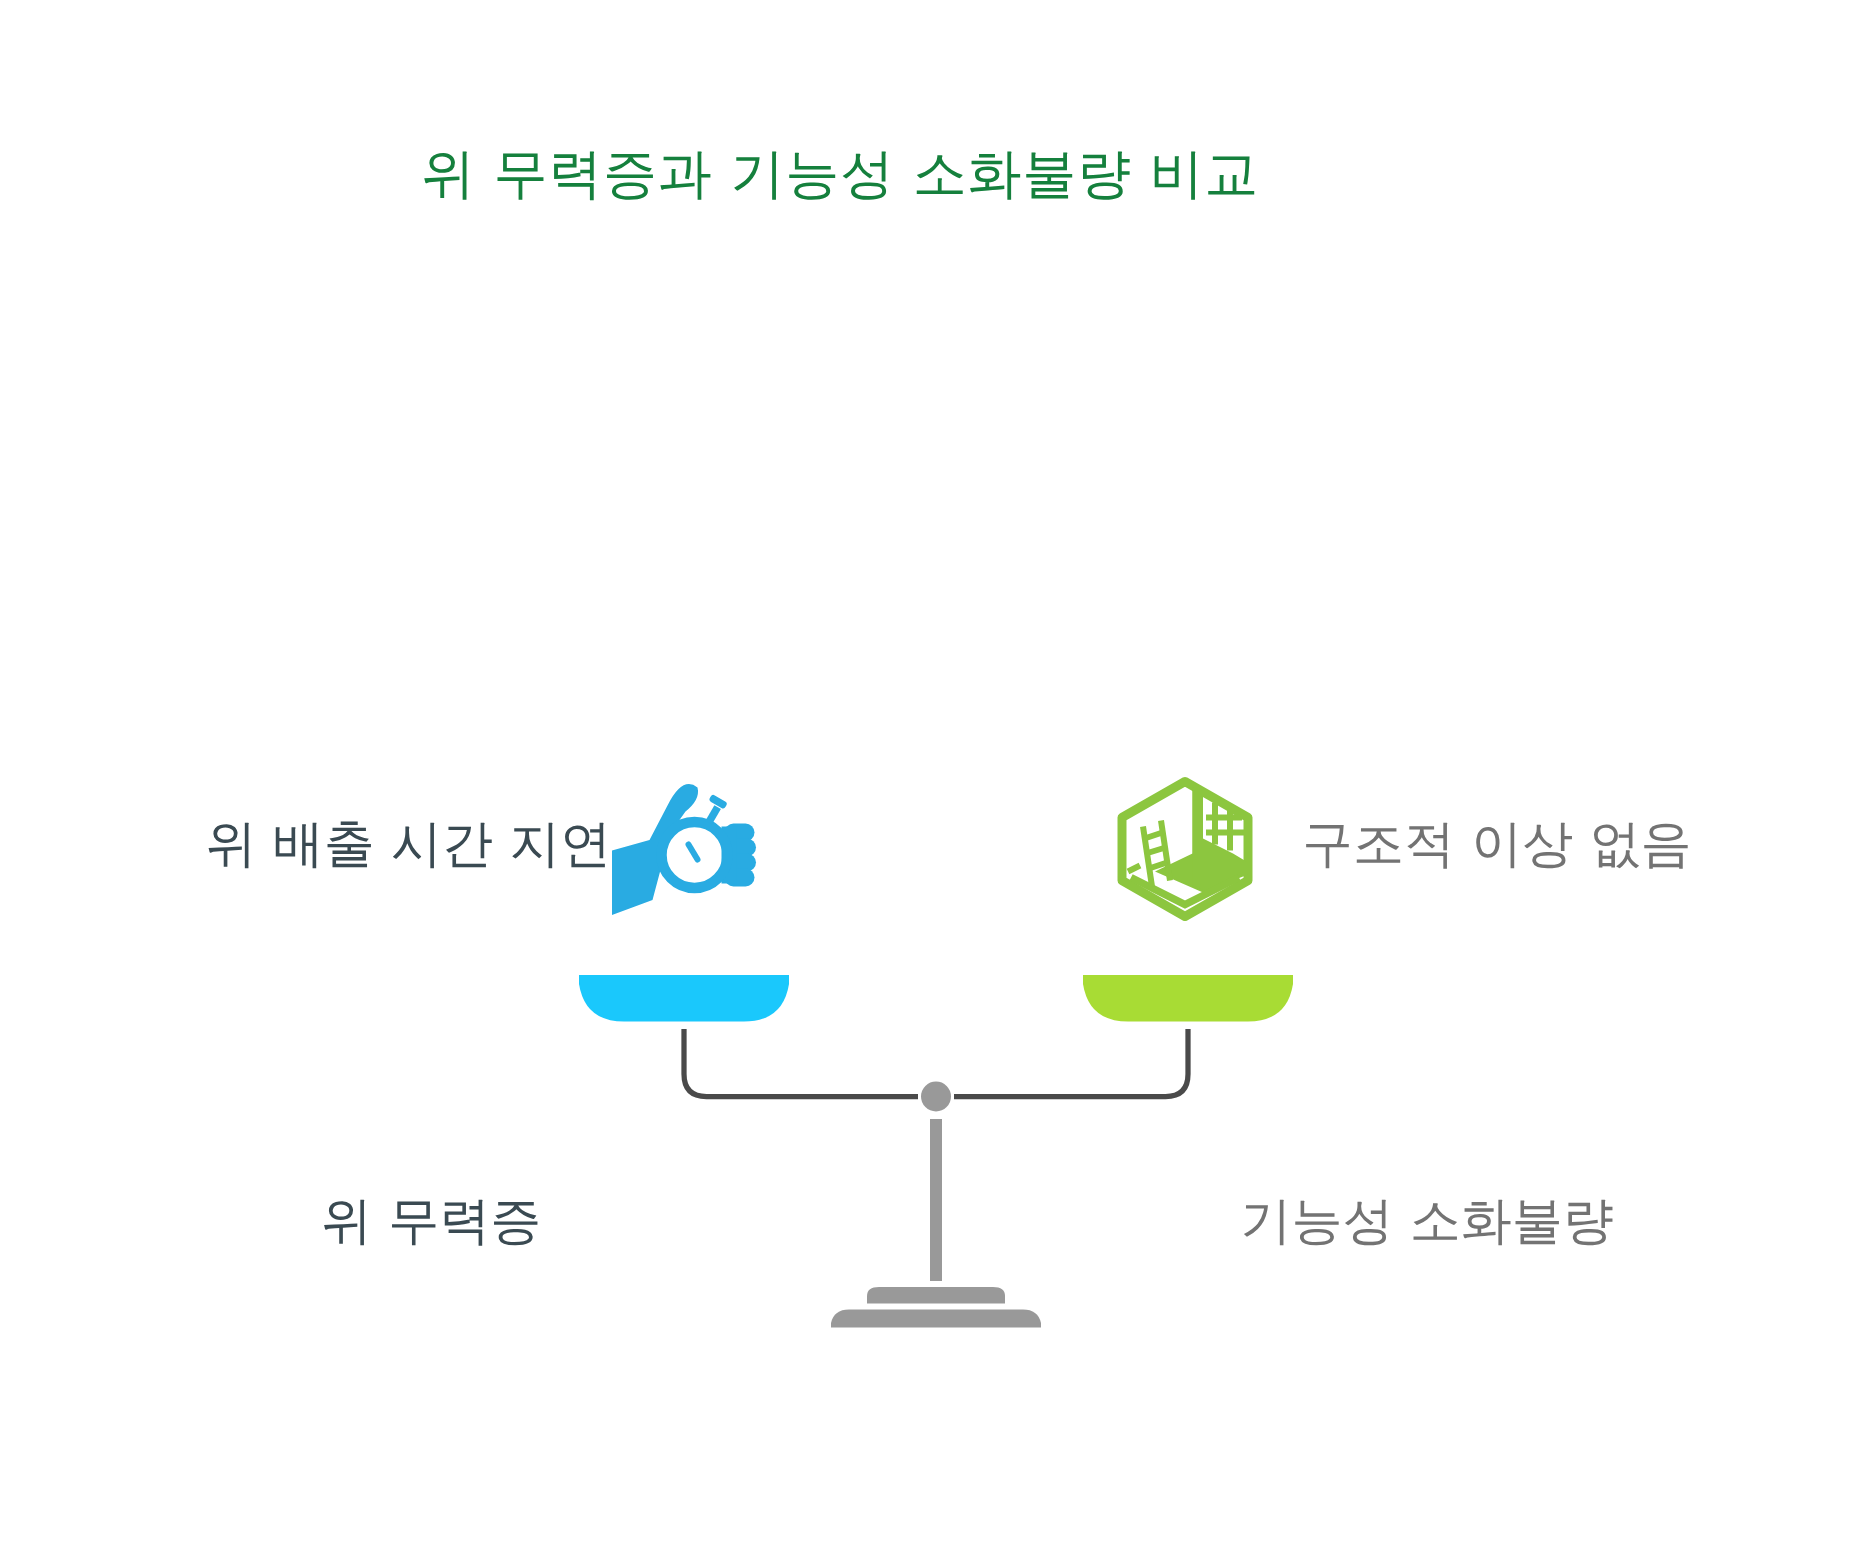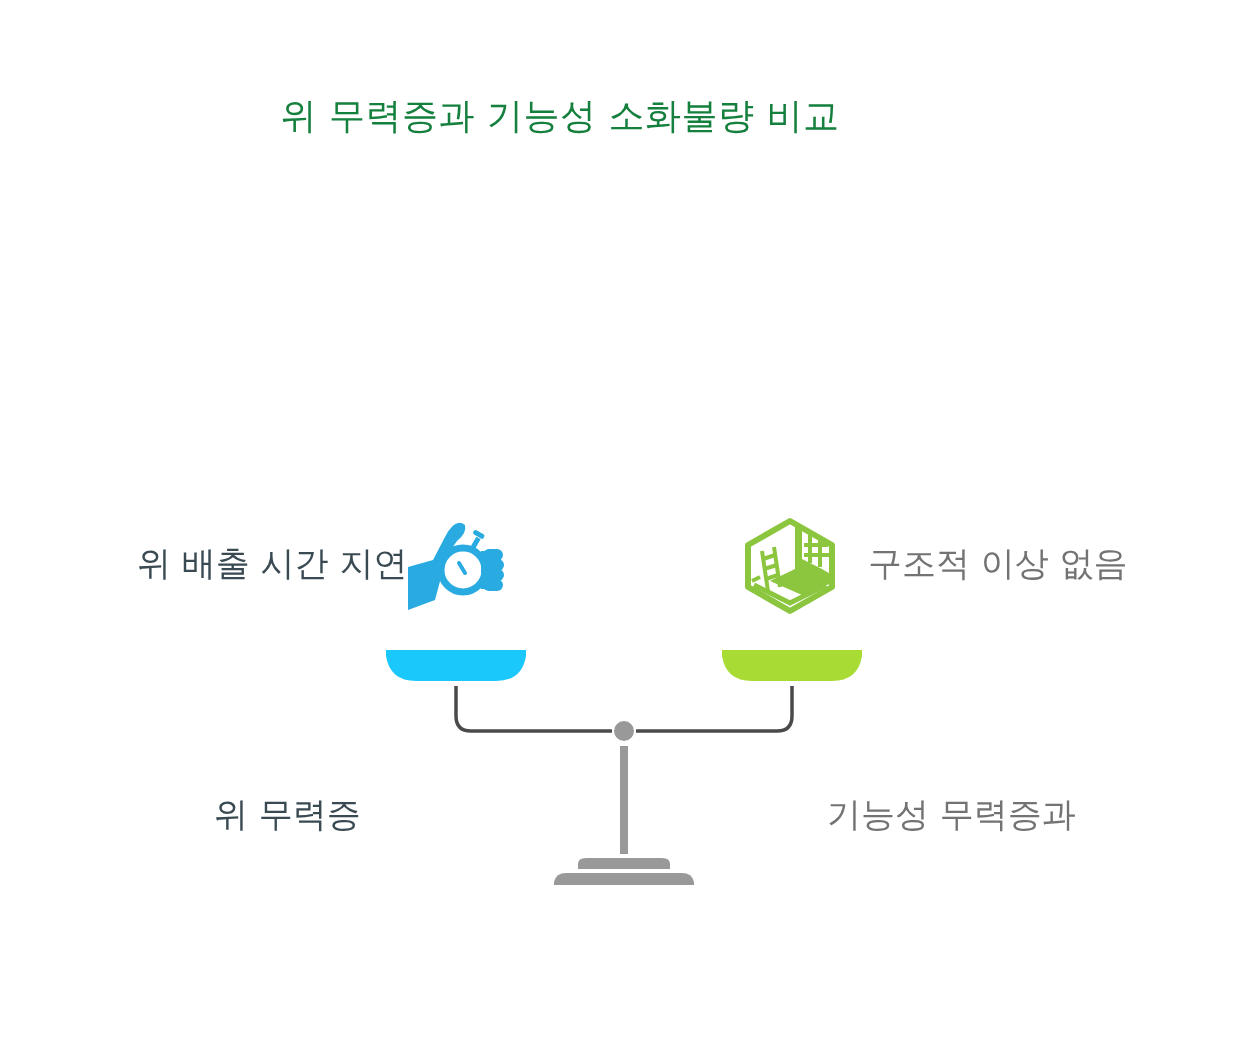--- a/index.html
+++ b/index.html
@@ -49,7 +49,7 @@
 <div class="label left-color" id="factor-left">위 배출 시간 지연</div>
 <div class="label right-color" id="factor-right">구조적 이상 없음</div>
 <div class="label left-color" id="cat-left">위 무력증</div>
-<div class="label right-color" id="cat-right">기능성 무력증과</div>
+<div class="label right-color" id="cat-right">기능성 소화불량</div>
 
 <div class="icon" id="icon-left">
   <svg width="105" height="100" viewBox="0 0 105 100">

